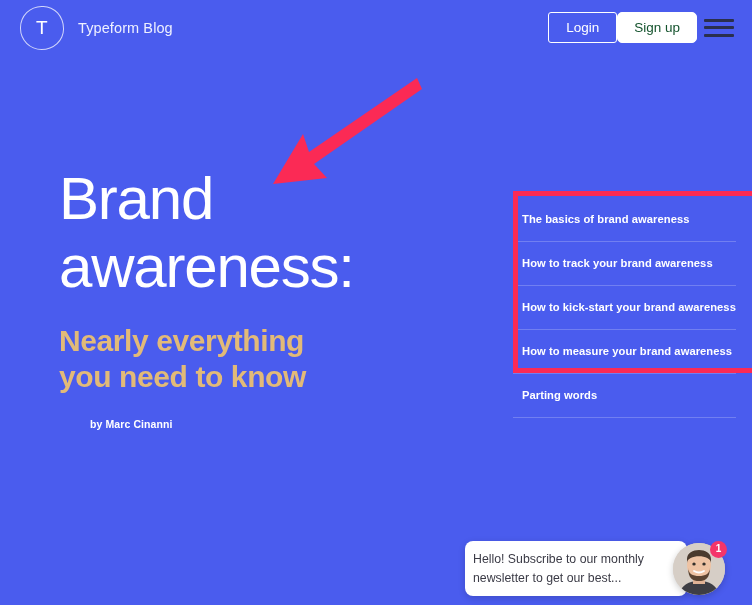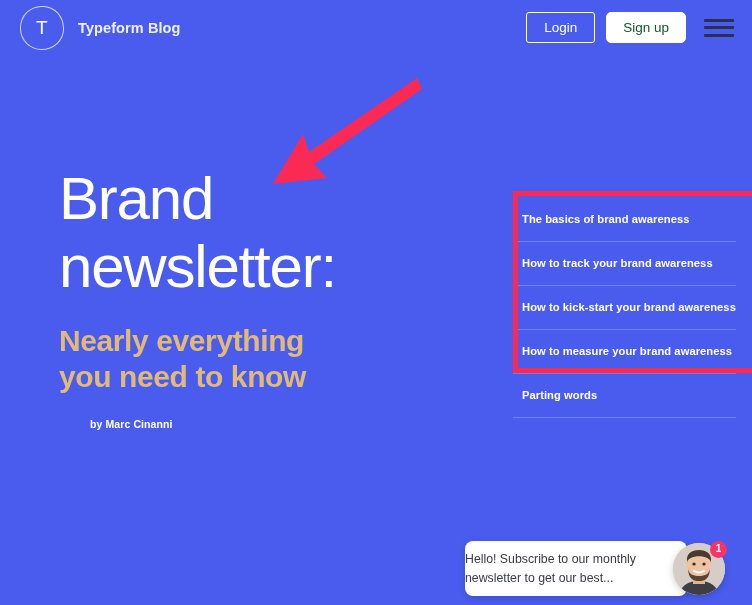--- a/index.html
+++ b/index.html
@@ -52,7 +52,7 @@
   .brand-name {
     color: #eef0ff;
     font-size: 14.5px;
-    font-weight: 700;
+    font-weight: 400;
     letter-spacing: .1px;
   }
   .header-right {

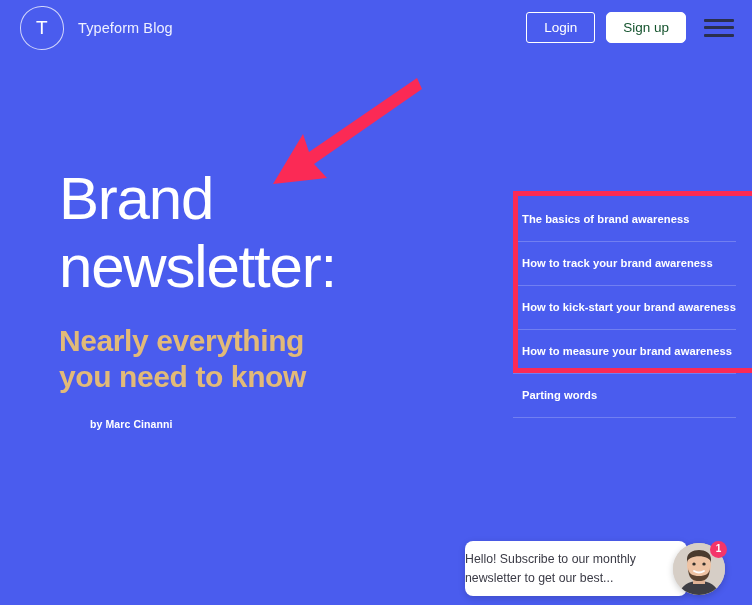--- a/index.html
+++ b/index.html
@@ -59,7 +59,6 @@
     margin-left: auto;
     display: flex;
     align-items: center;
-    gap: 11px;
   }
   .btn-login {
     color: #ffffff;

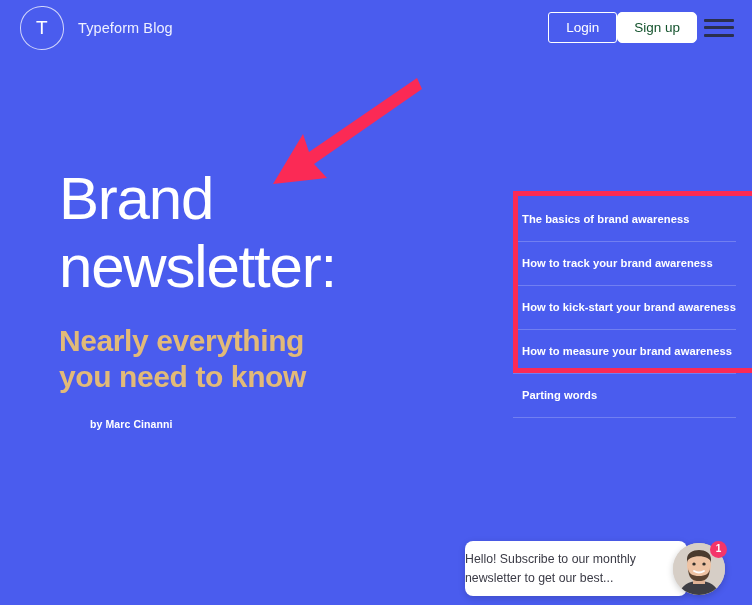--- a/index.html
+++ b/index.html
@@ -277,7 +277,7 @@
 <div class="hero">
   <h1 class="hero-title">
     <span>Brand</span><br>
-    <span>newsletter:</span>
+    <span>awareness:</span>
   </h1>
   <div class="hero-sub">
     <span>Nearly everything</span><br>

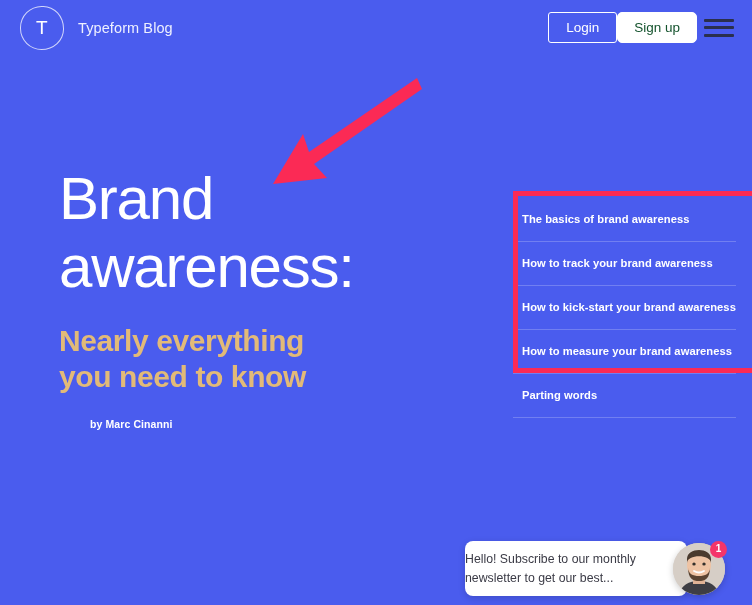--- a/index.html
+++ b/index.html
@@ -211,7 +211,7 @@
     width: 222px;
     height: 55px;
     box-sizing: border-box;
-    padding: 9px 16px 0 0;
+    padding: 9px 16px 0 8px;
     box-shadow: 0 2px 7px rgba(0,0,0,0.16);
   }
   .chat-text {

